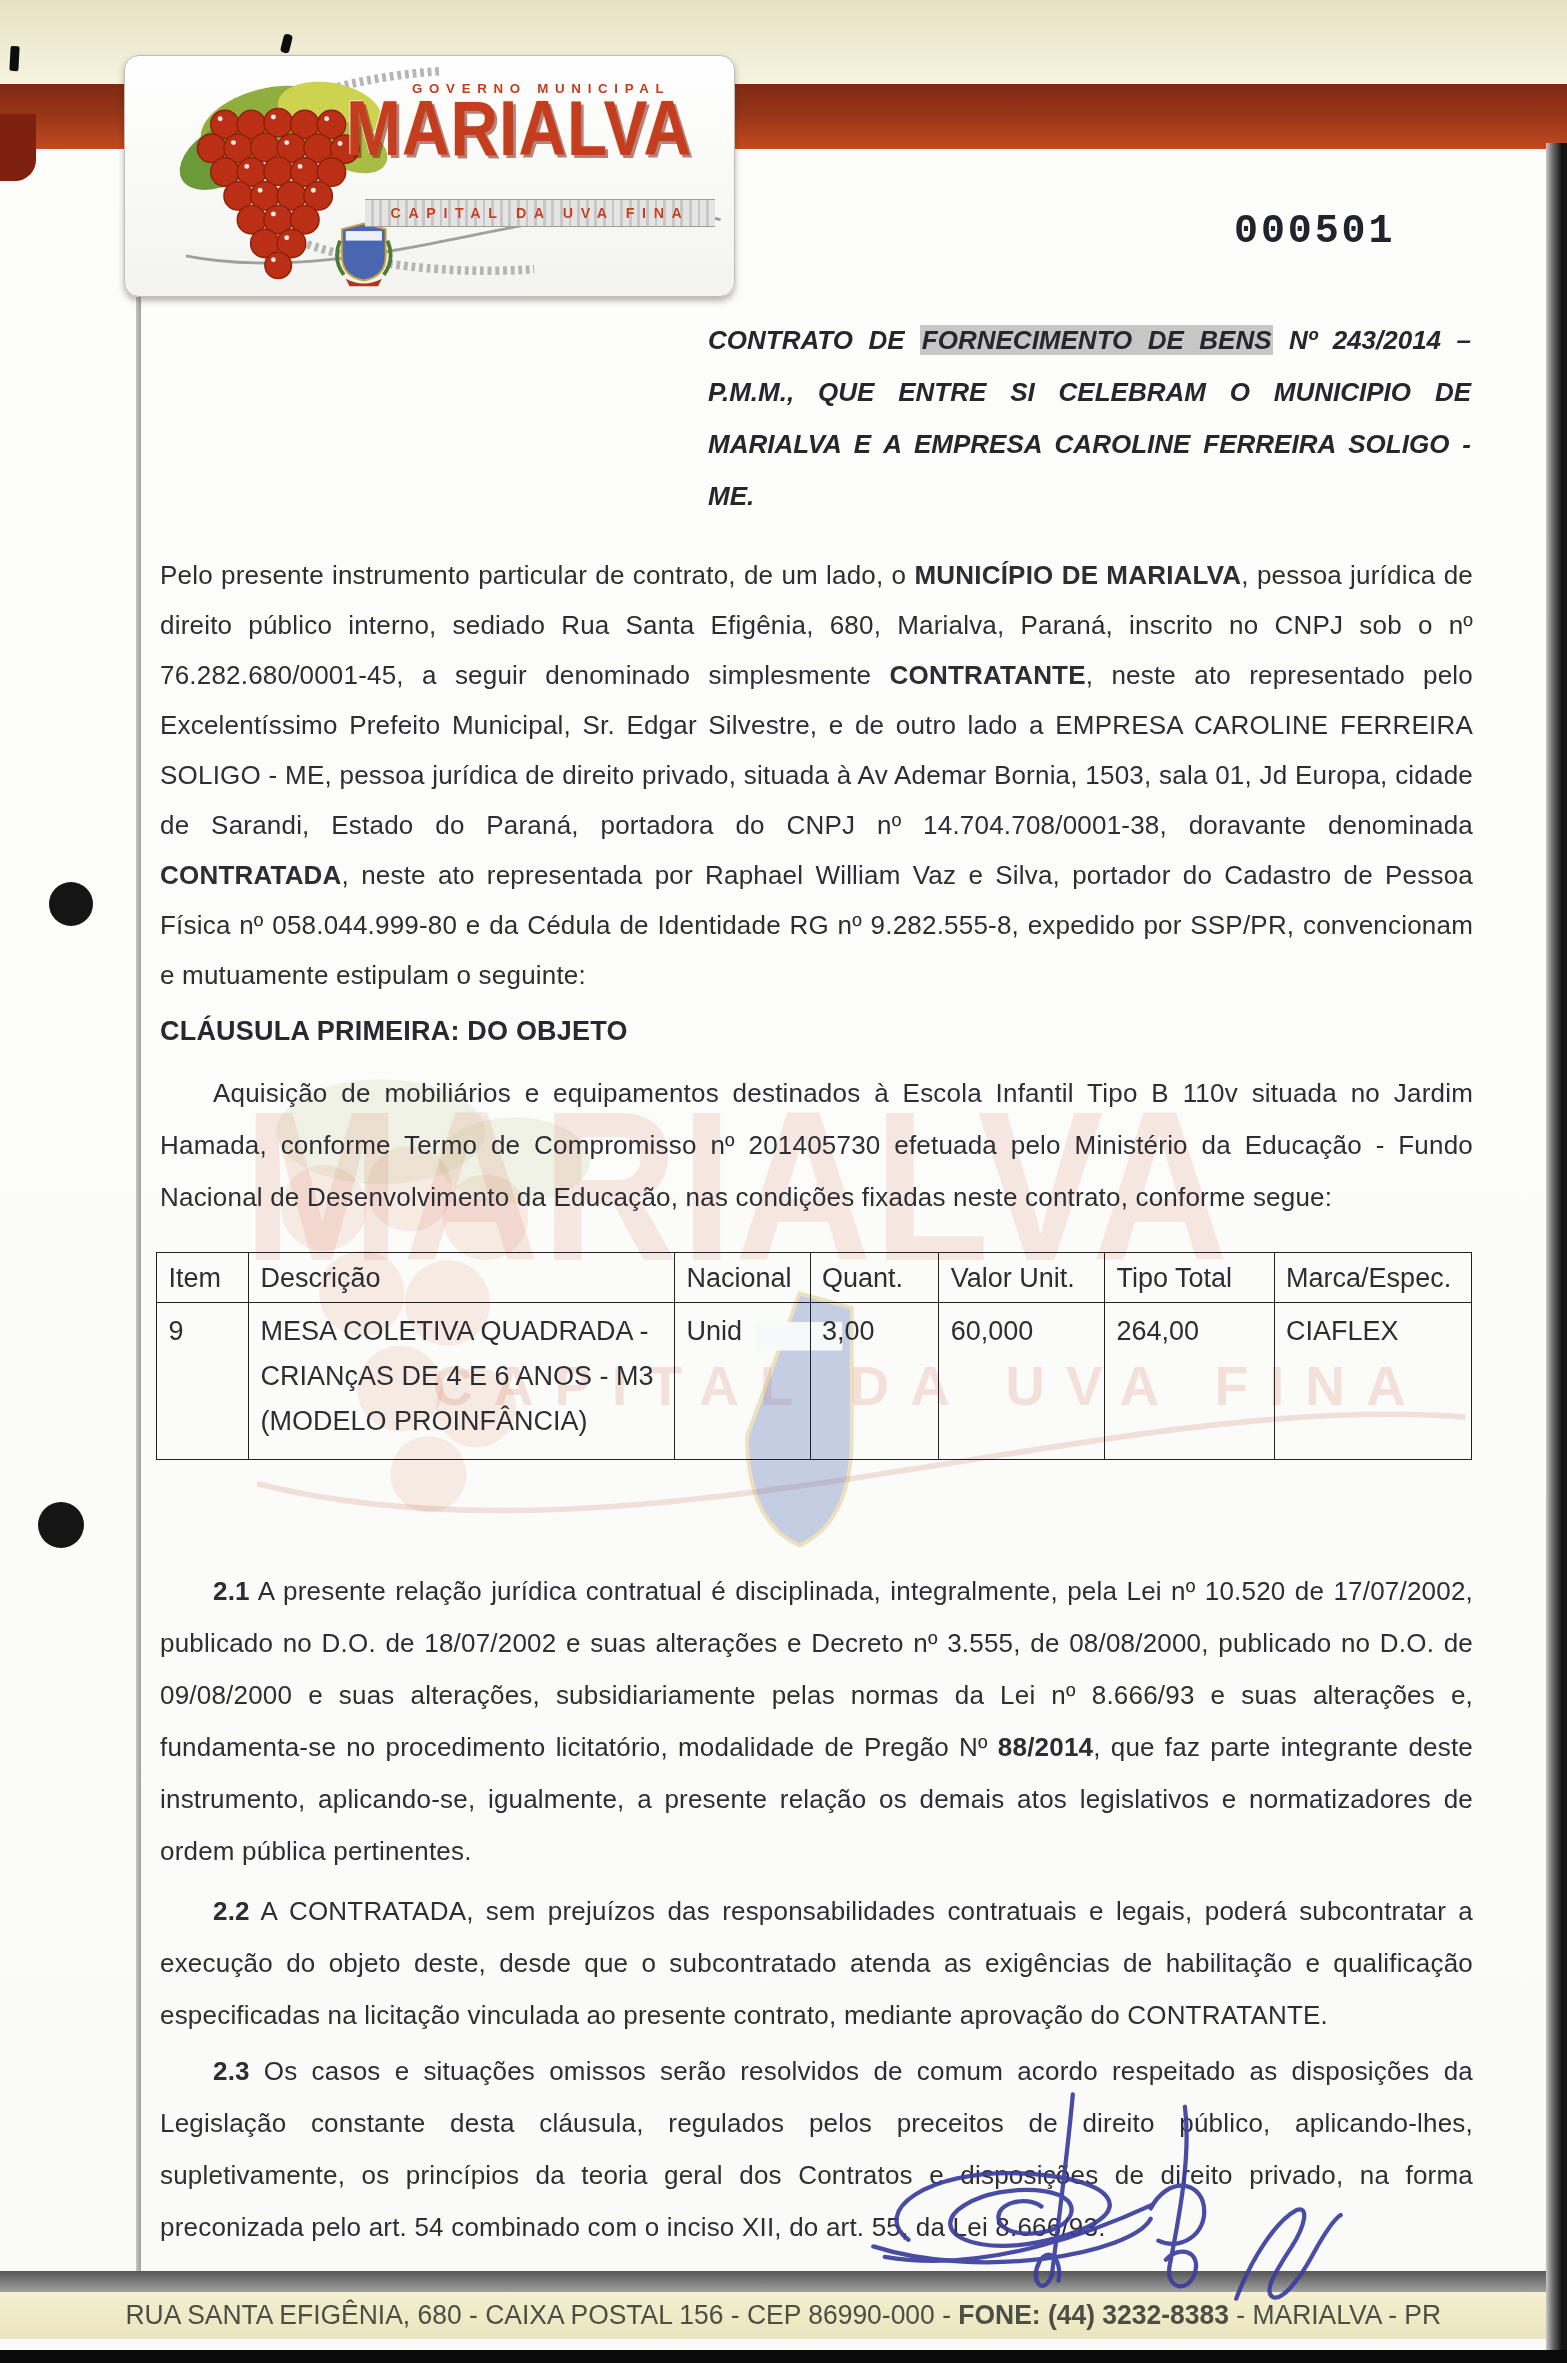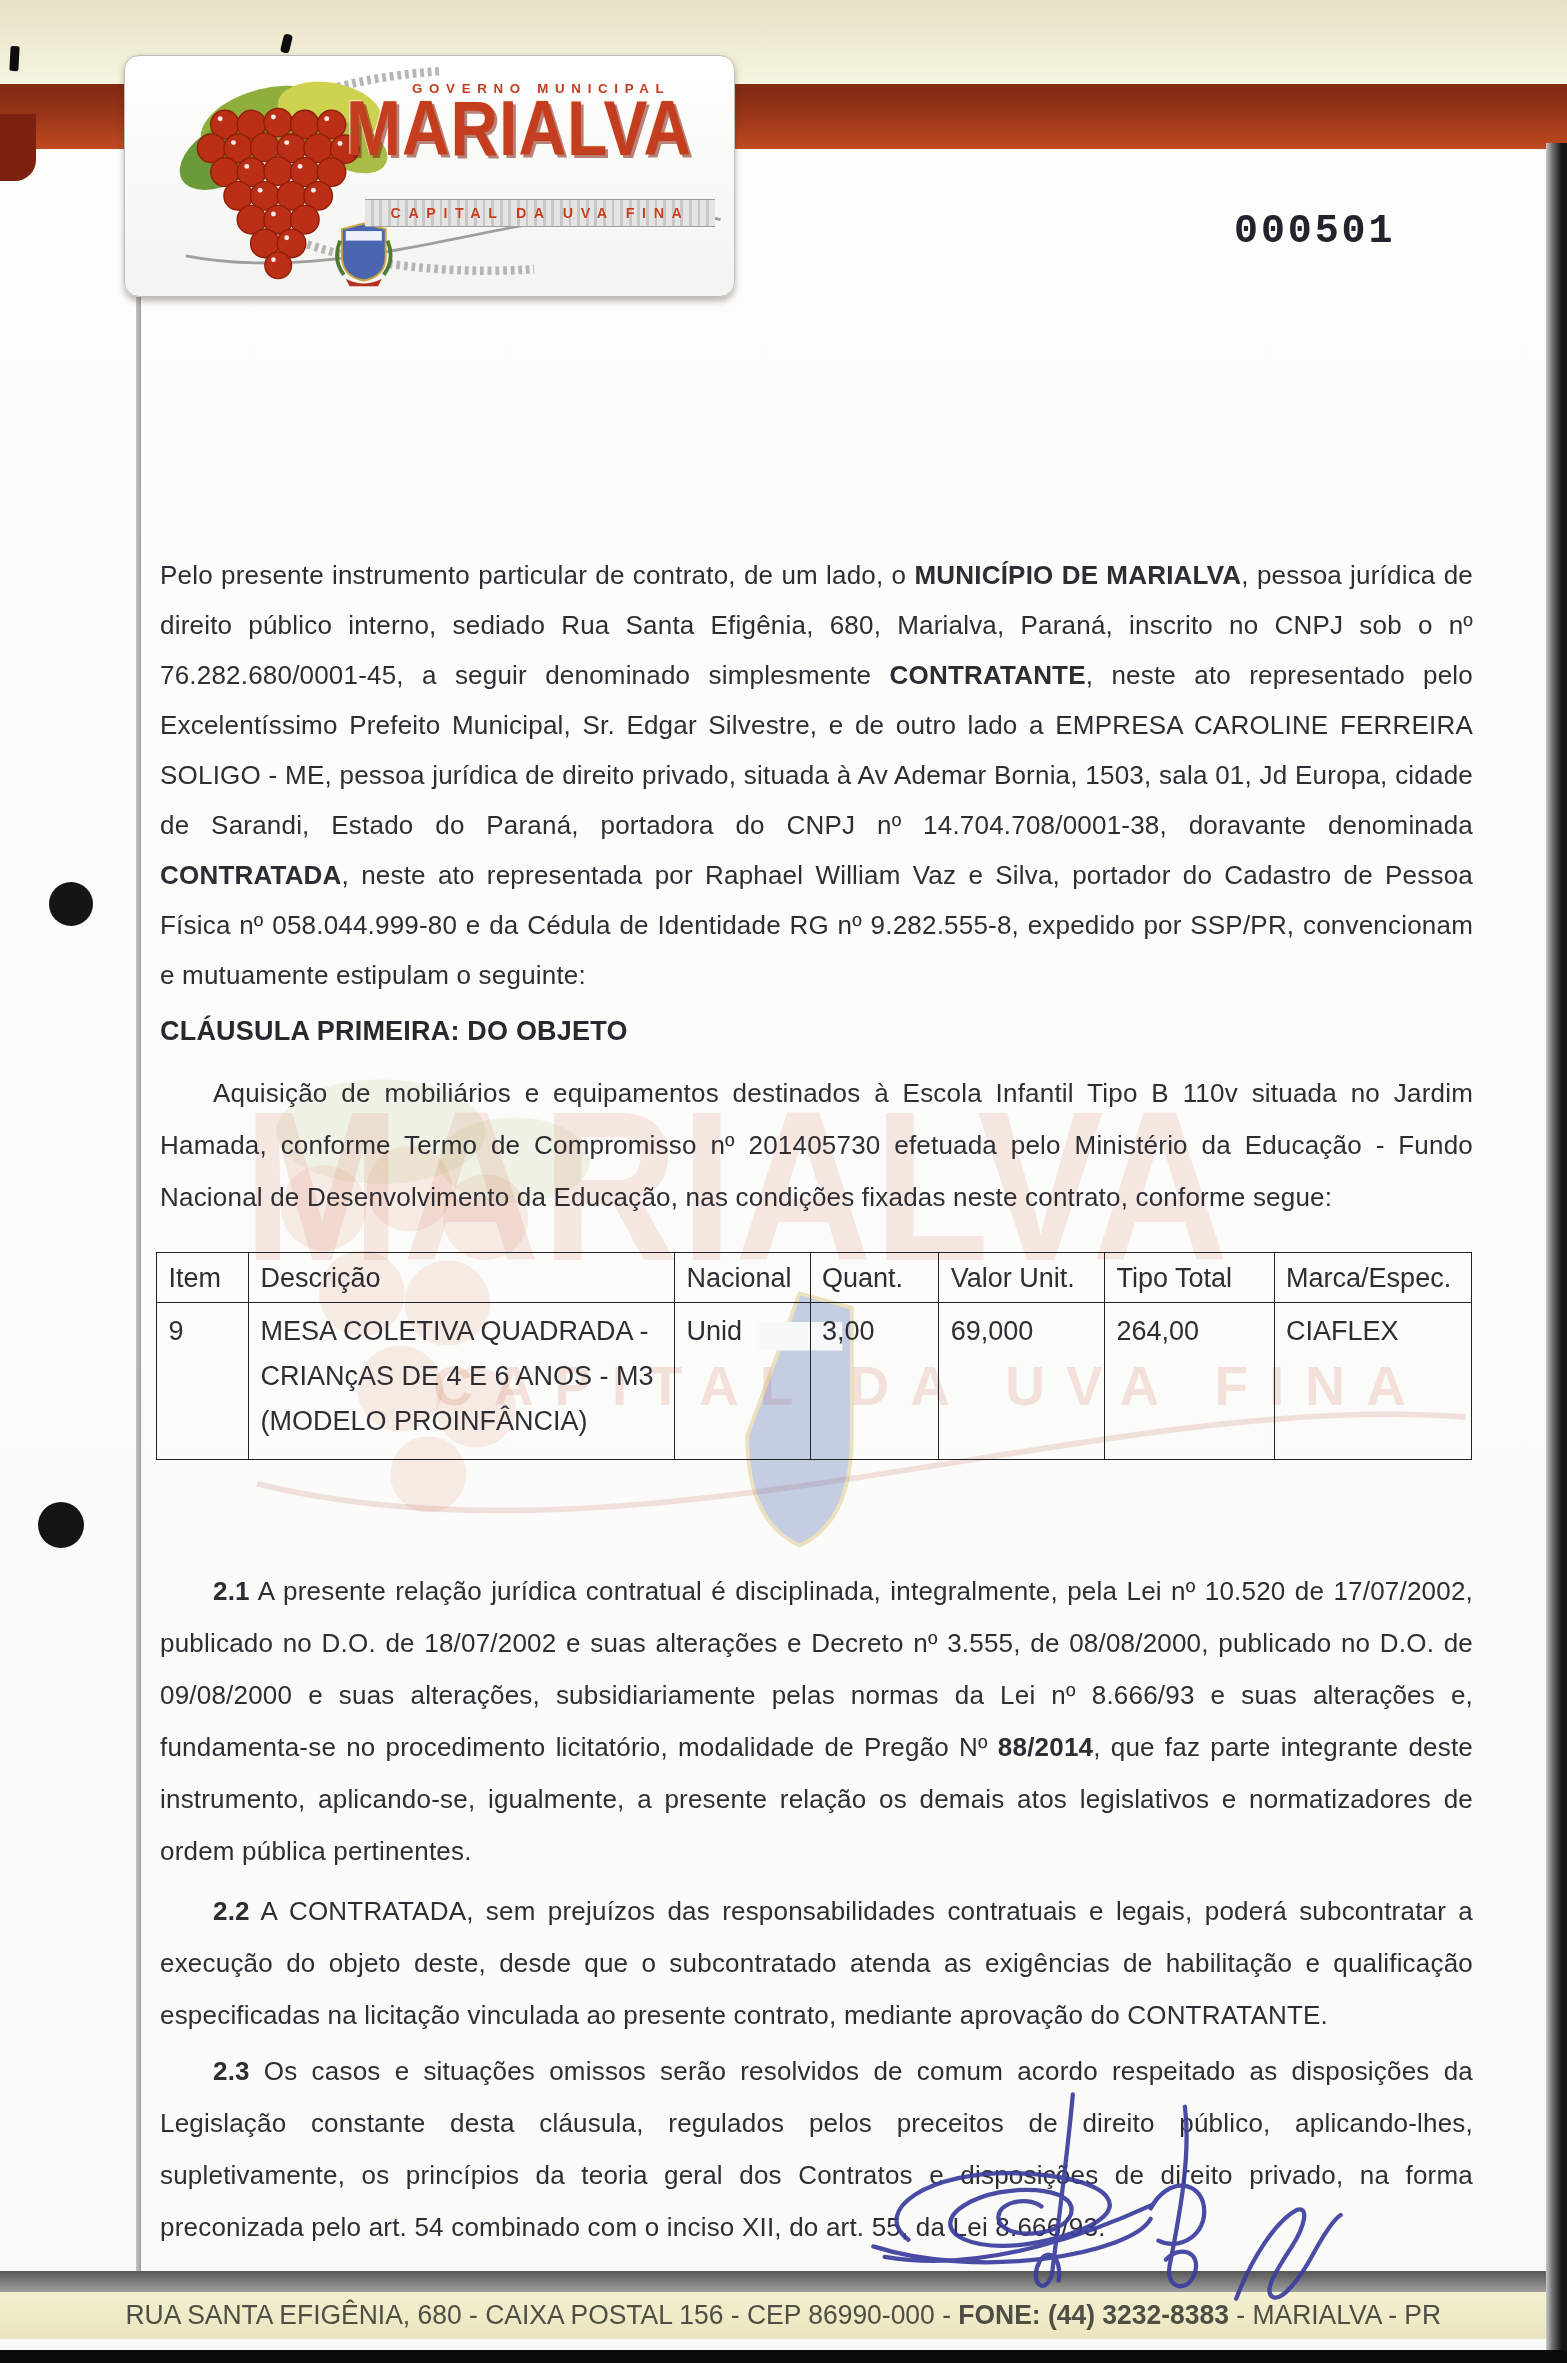--- a/index.html
+++ b/index.html
@@ -210,6 +210,7 @@
 
   <div class="page-number">000501</div>
 
+  <div class="contract-title"><span>CONTRATO DE </span><span class="hl">FORNECIMENTO DE BENS</span><span> Nº 243/2014 – P.M.M., QUE ENTRE SI CELEBRAM O MUNICIPIO DE MARIALVA E A EMPRESA CAROLINE FERREIRA SOLIGO - ME.</span></div>
 
   <div class="body-block intro"><span>Pelo presente instrumento particular de contrato, de um lado, o </span><span class="b">MUNICÍPIO DE MARIALVA</span><span>, pessoa jurídica de direito público interno, sediado Rua Santa Efigênia, 680, Marialva, Paraná, inscrito no CNPJ sob o nº 76.282.680/0001-45, a seguir denominado simplesmente </span><span class="b">CONTRATANTE</span><span>, neste ato representado pelo Excelentíssimo Prefeito Municipal, Sr. Edgar Silvestre, e de outro lado a EMPRESA CAROLINE FERREIRA SOLIGO - ME, pessoa jurídica de direito privado, situada à Av Ademar Bornia, 1503, sala 01, Jd Europa, cidade de Sarandi, Estado do Paraná, portadora do CNPJ nº 14.704.708/0001-38, doravante denominada </span><span class="b">CONTRATADA</span><span>, neste ato representada por Raphael William Vaz e Silva, portador do Cadastro de Pessoa Física nº 058.044.999-80 e da Cédula de Identidade RG nº 9.282.555-8, expedido por SSP/PR, convencionam e mutuamente estipulam o seguinte:</span></div>
 

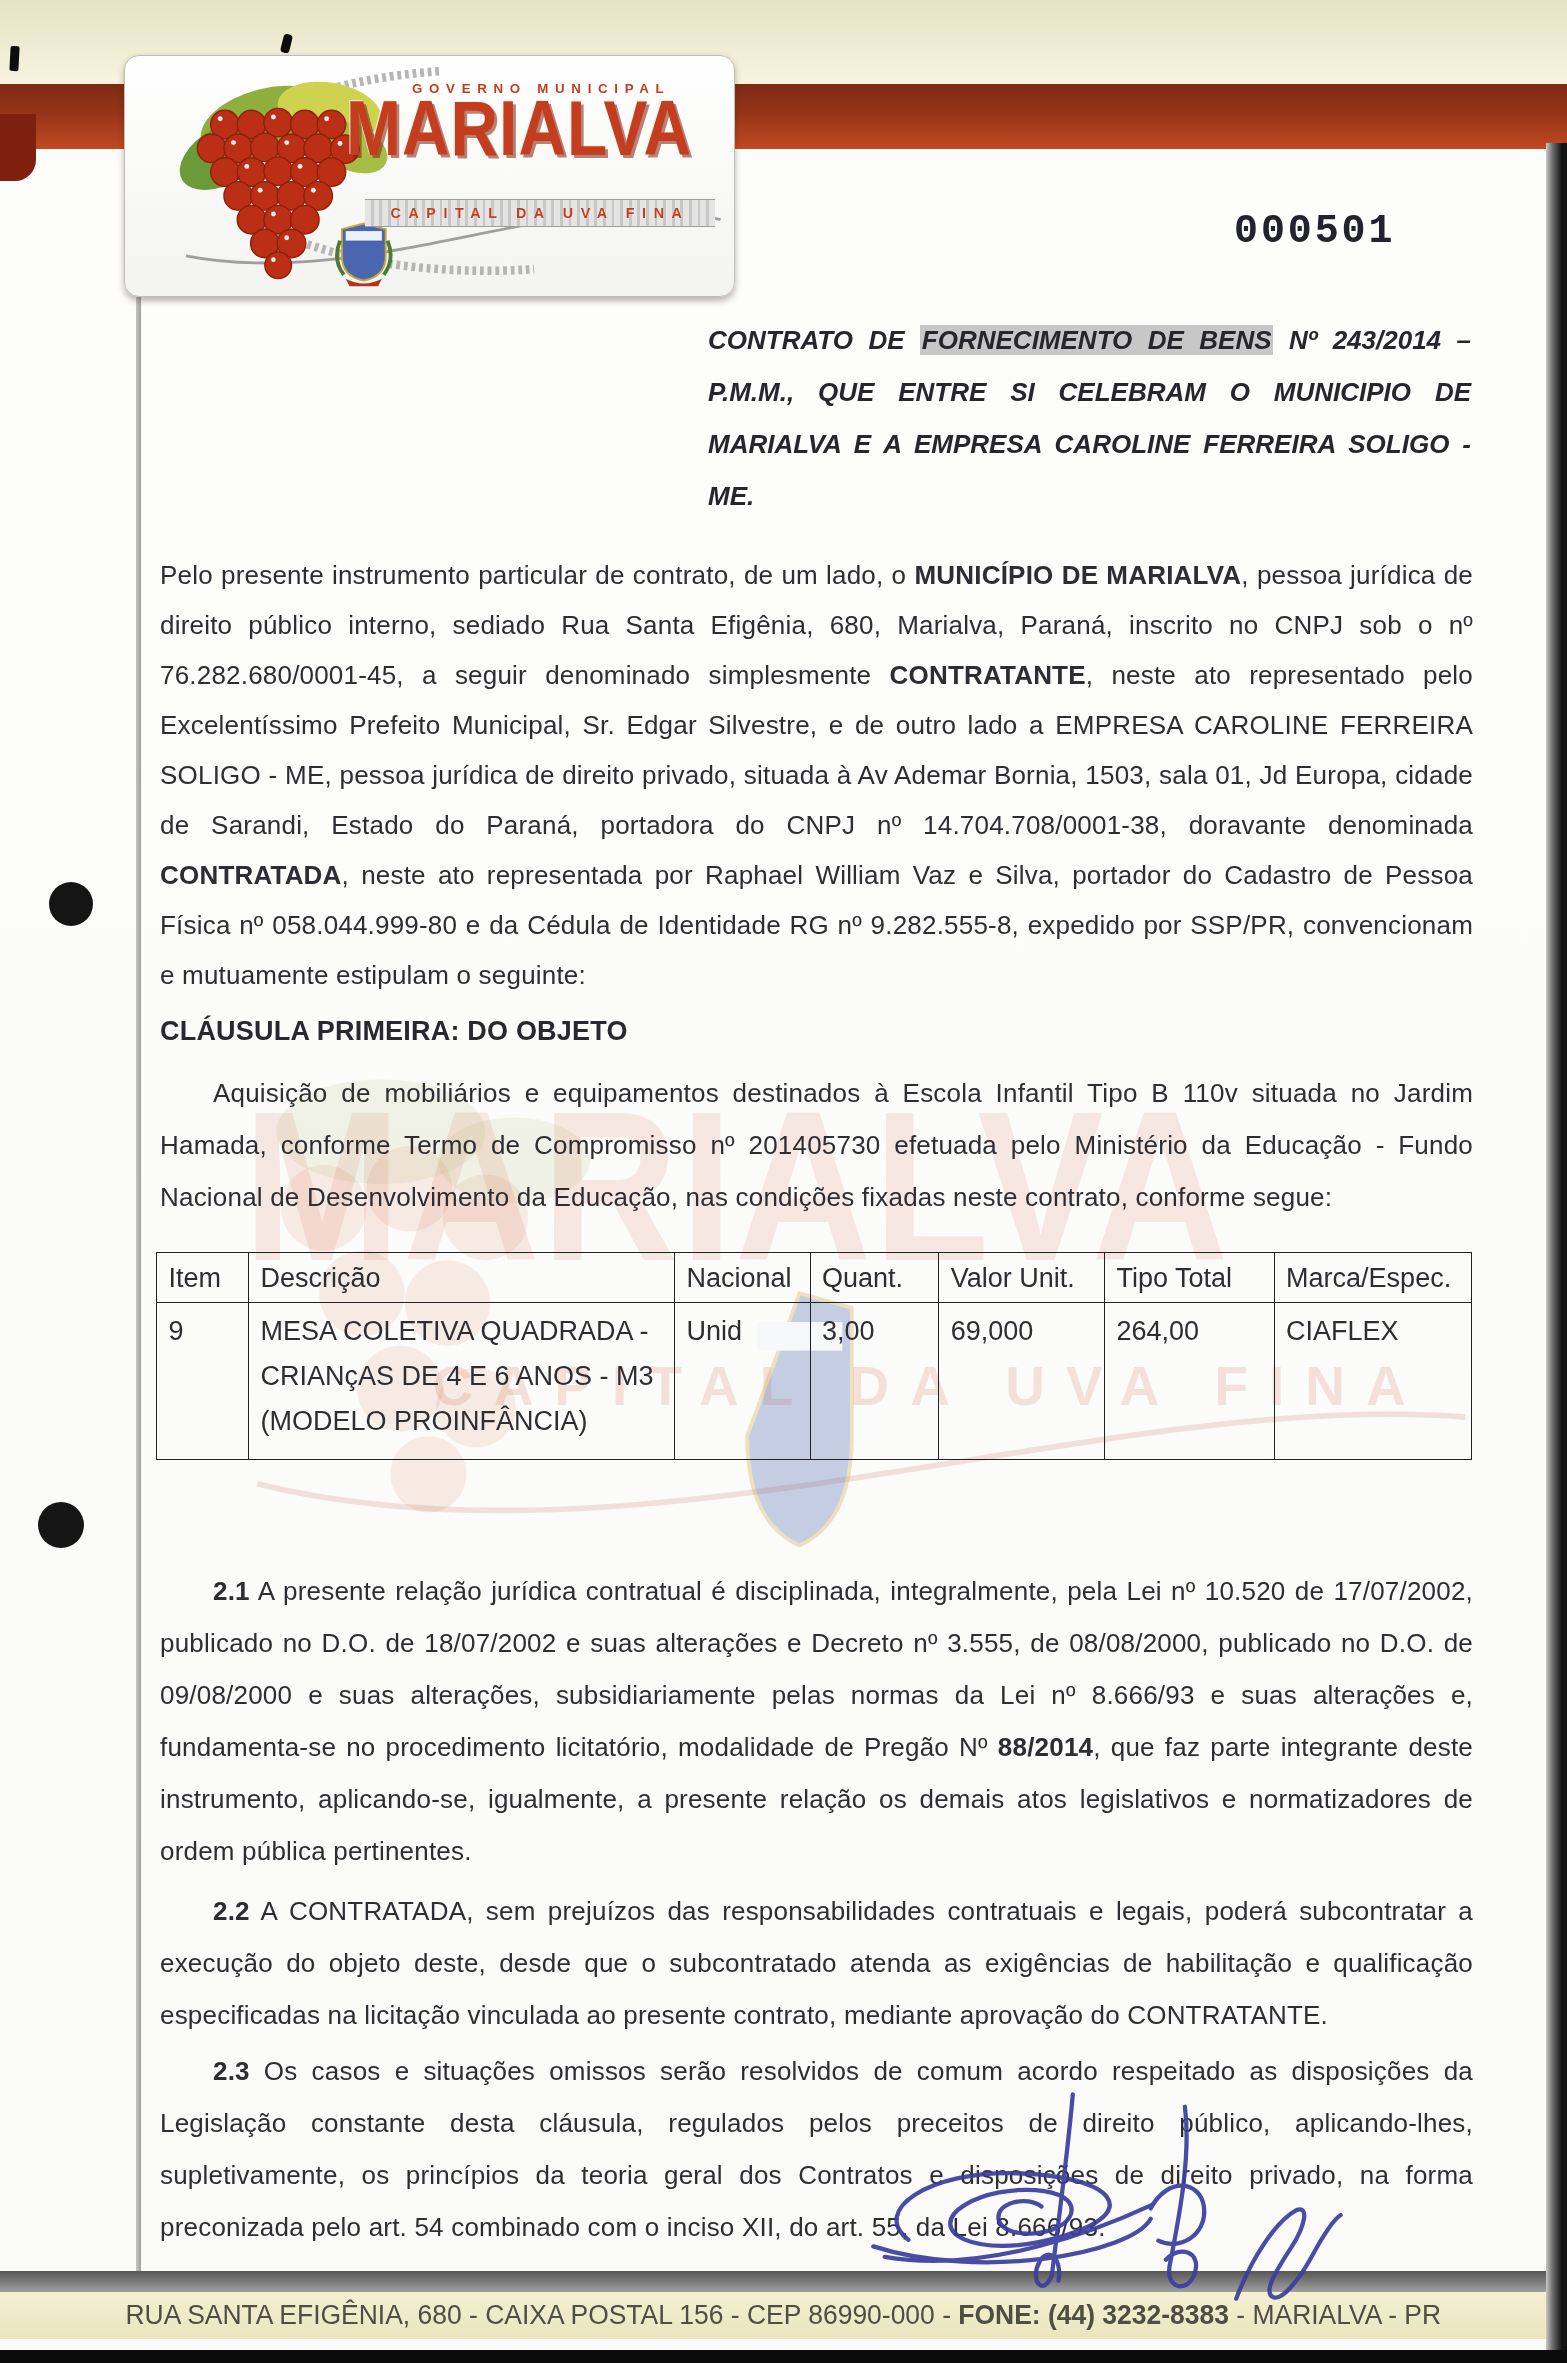--- a/index.html
+++ b/index.html
@@ -246,7 +246,7 @@
 (MODELO PROINFÂNCIA)</td>
           <td>Unid</td>
           <td>3,00</td>
-          <td>69,000</td>
+          <td>60,000</td>
           <td>264,00</td>
           <td>CIAFLEX</td>
         </tr>

